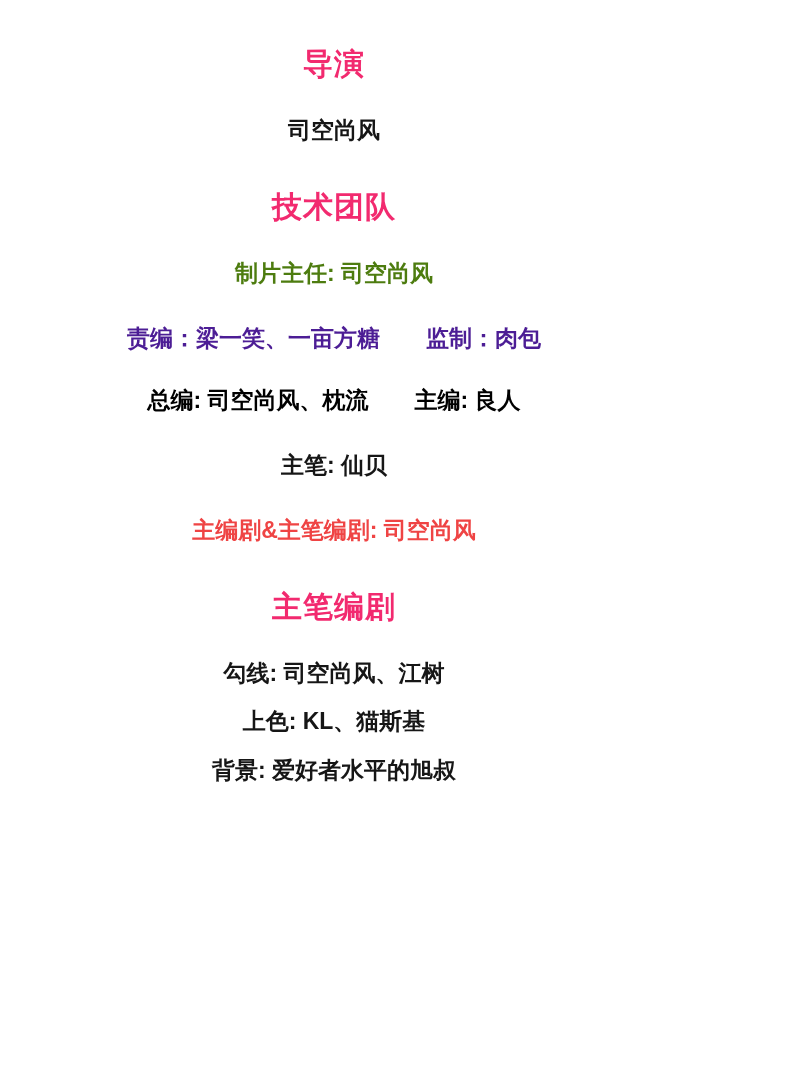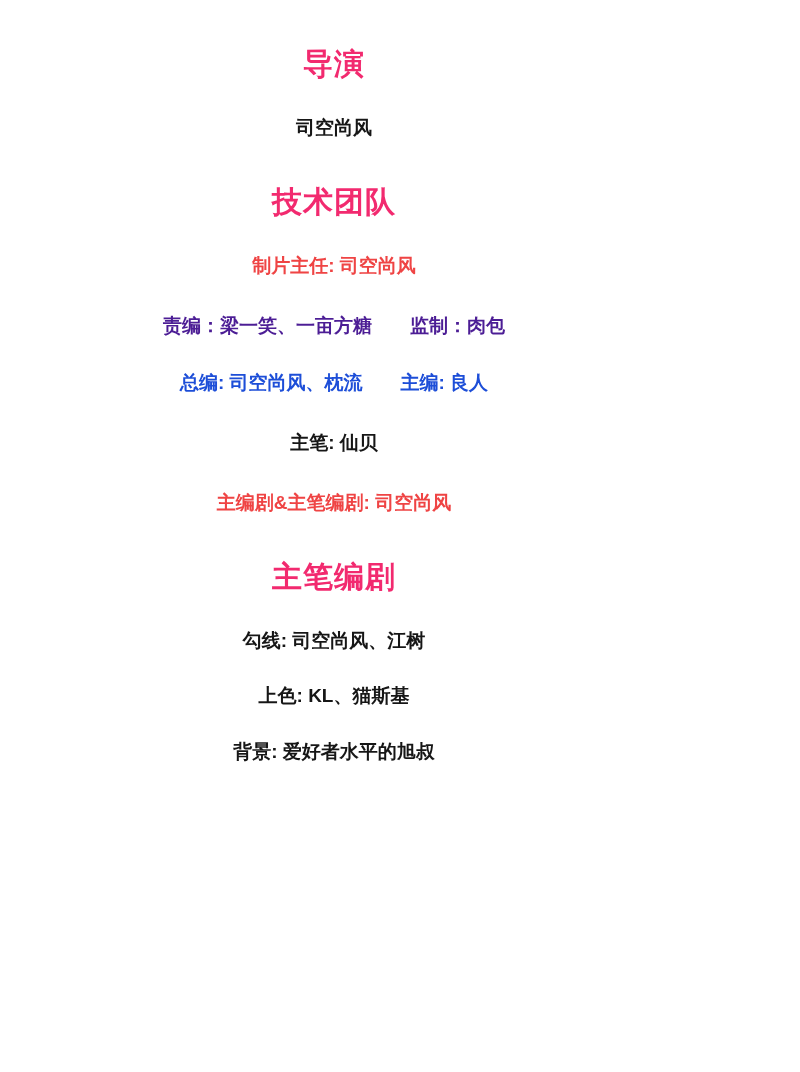--- a/index.html
+++ b/index.html
@@ -32,7 +32,7 @@
     padding: 0;
   }
   .credit-line {
-    font-size: 19px;
+    font-size: 23px;
     font-weight: 700;
     color: #161616;
     line-height: 1.25;

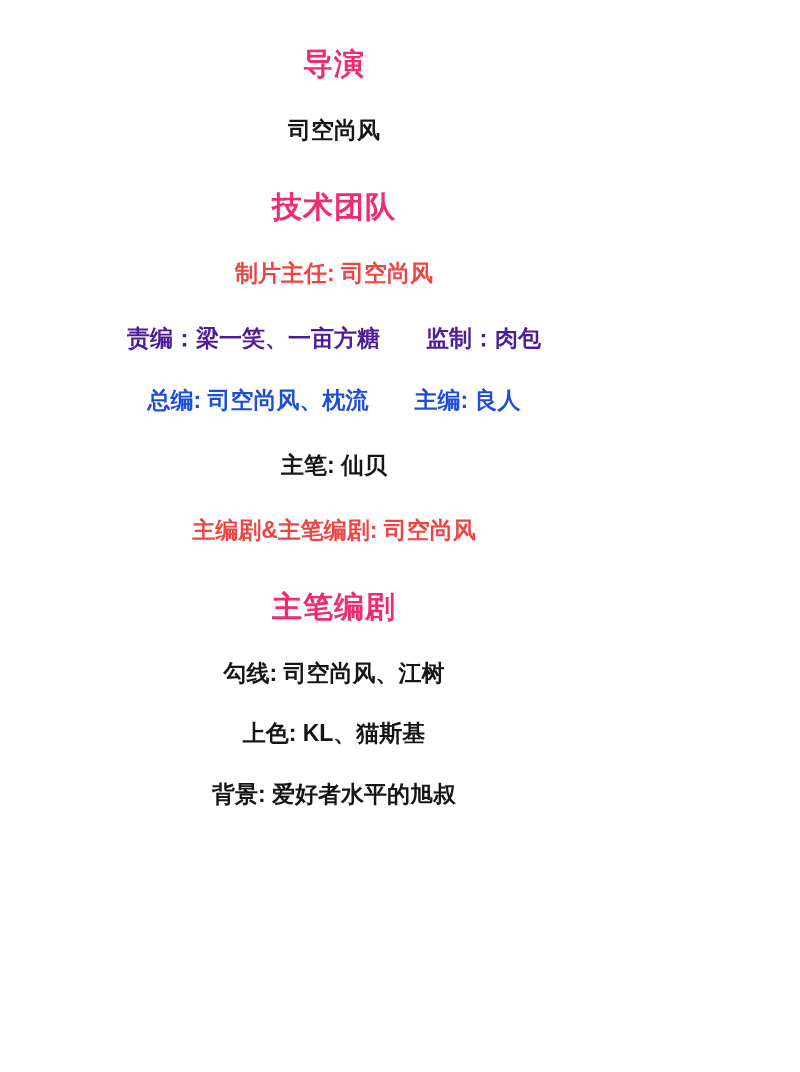--- a/index.html
+++ b/index.html
@@ -59,7 +59,7 @@
 
   <div class="section">
     <div class="section-title sp-title" style="color: rgb(242, 42, 111);">技术团队</div>
-    <div class="credit-line sp-line-1" style="color: #ef4444; text-align: center;">制片主任: 司空尚风</div>
+    <div class="credit-line sp-line-1" style="color: #4d7c0f; text-align: center;">制片主任: 司空尚风</div>
     <div class="credit-line sp-line" style="color: #4c1d95;">责编：梁一笑、一亩方糖　　监制：肉包</div>
   </div>
 

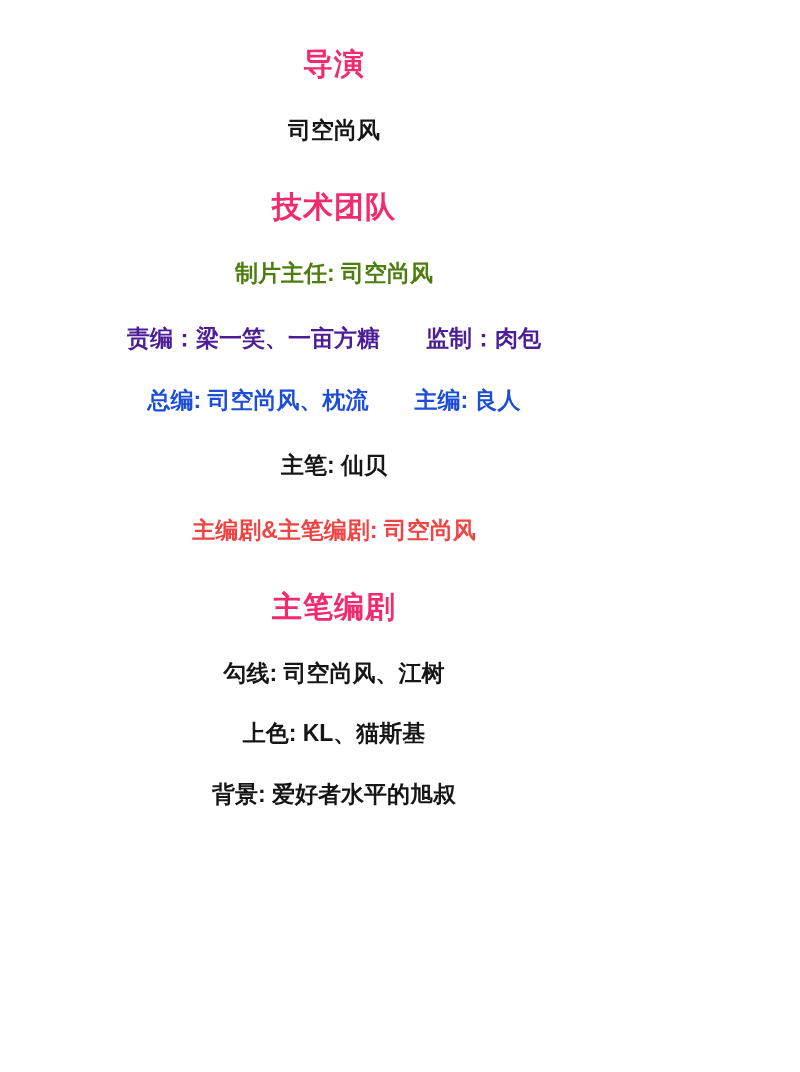--- a/index.html
+++ b/index.html
@@ -64,7 +64,7 @@
   </div>
 
   <div class="section">
-    <div class="credit-line sp-line-1" style="color: #1d4ed8;">总编: 司空尚风、枕流　　主编: 良人</div>
+    <div class="credit-line sp-line-1" style="color: #000000;">总编: 司空尚风、枕流　　主编: 良人</div>
     <div class="credit-line sp-line" style="color: rgb(22, 22, 22);">主笔: 仙贝</div>
     <div class="credit-line sp-line" style="color: #ef4444;">主编剧&amp;主笔编剧: 司空尚风</div>
   </div>

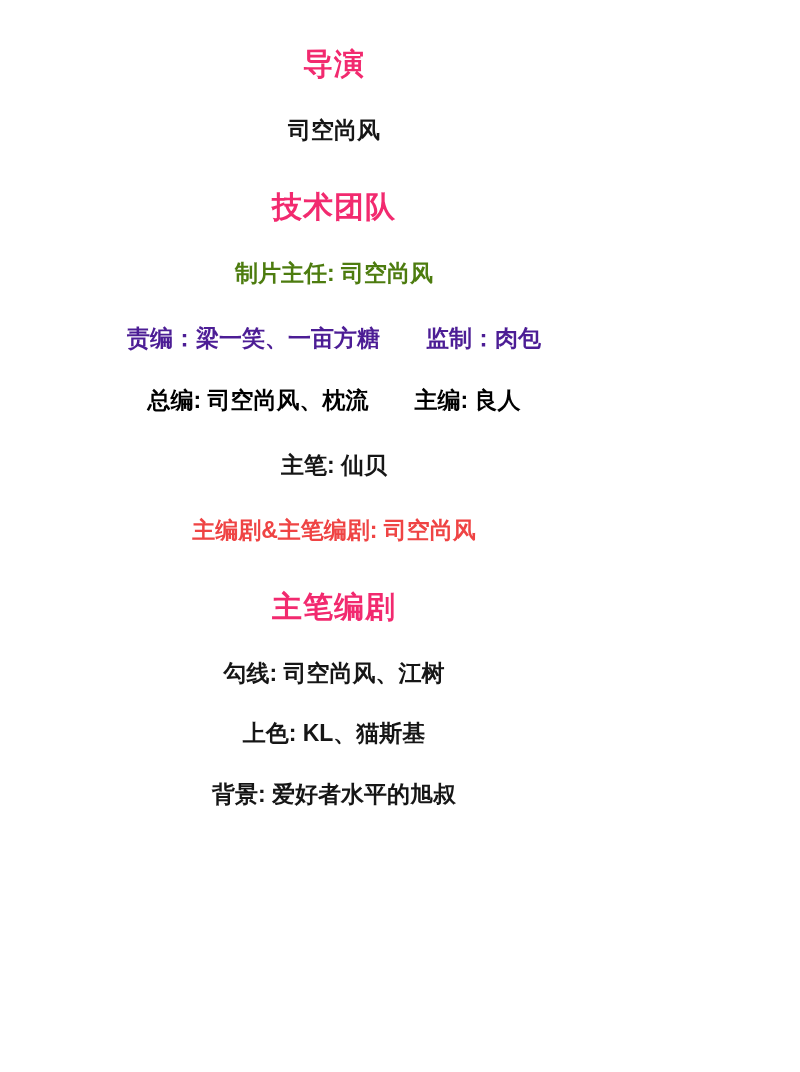--- a/index.html
+++ b/index.html
@@ -45,7 +45,7 @@
   .sp-title   { margin-top: 44px; }
   .sp-line-1  { margin-top: 34px; }
   .sp-line    { margin-top: 36px; }
-  .sp-line-tight { margin-top: 32px; }
+  .sp-line-tight { margin-top: 20px; }
 </style>
 </head>
 <body style="background: rgb(255, 255, 255);">

